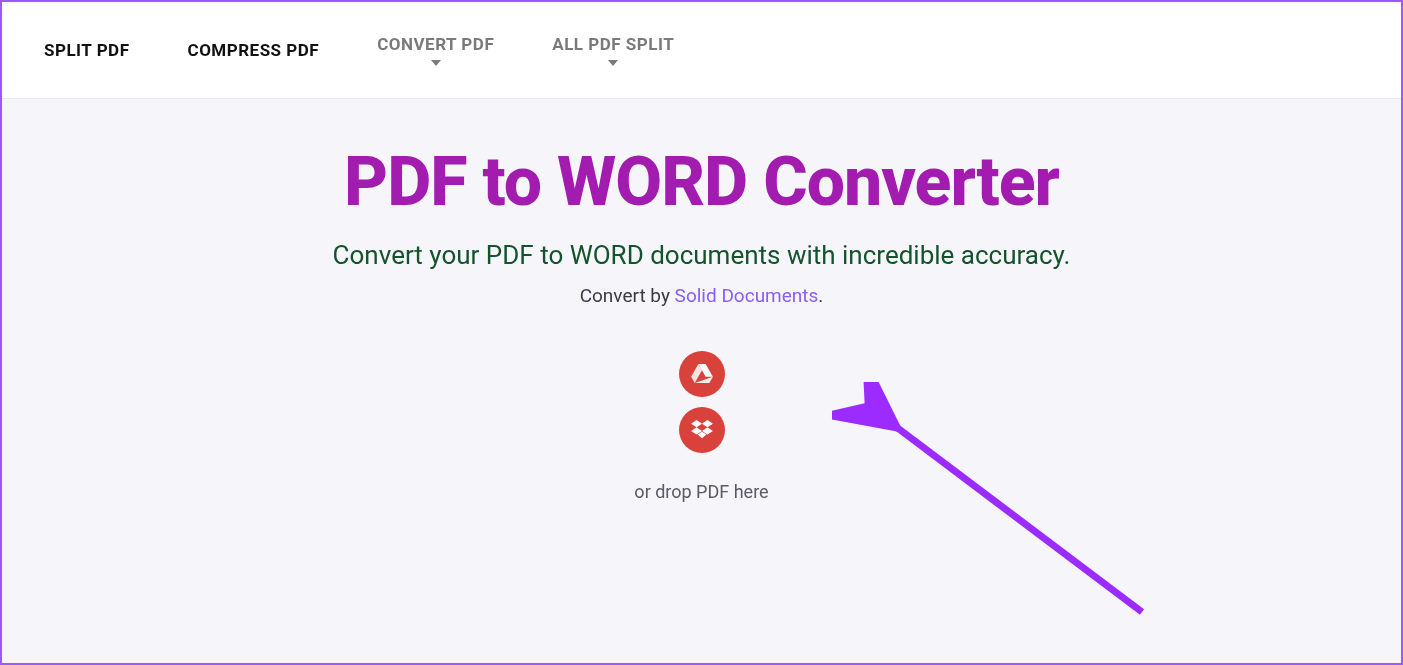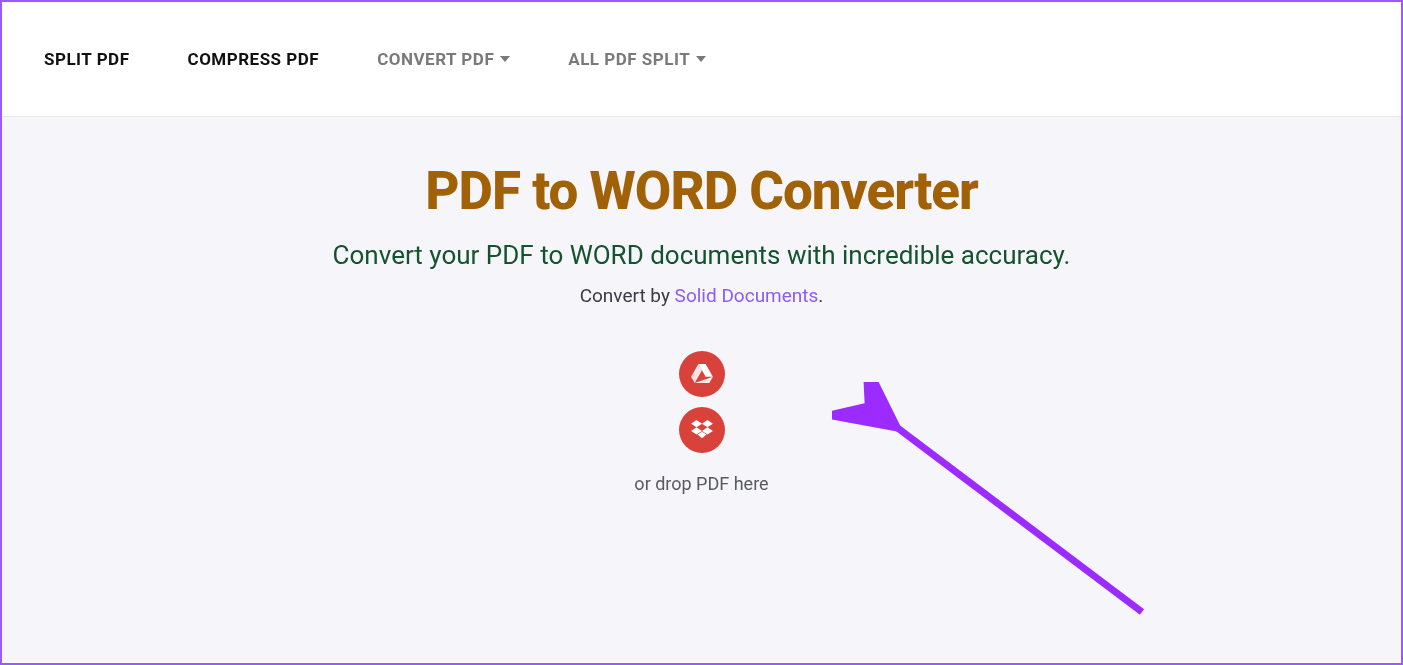--- a/index.html
+++ b/index.html
@@ -23,7 +23,7 @@
     height: 82px;
     display: flex;
     align-items: center;
-    padding: 16px 42px;
+    padding: 7px 42px;
     gap: 58px;
     box-shadow: 0 1px 0 rgba(0,0,0,0.05);
   }

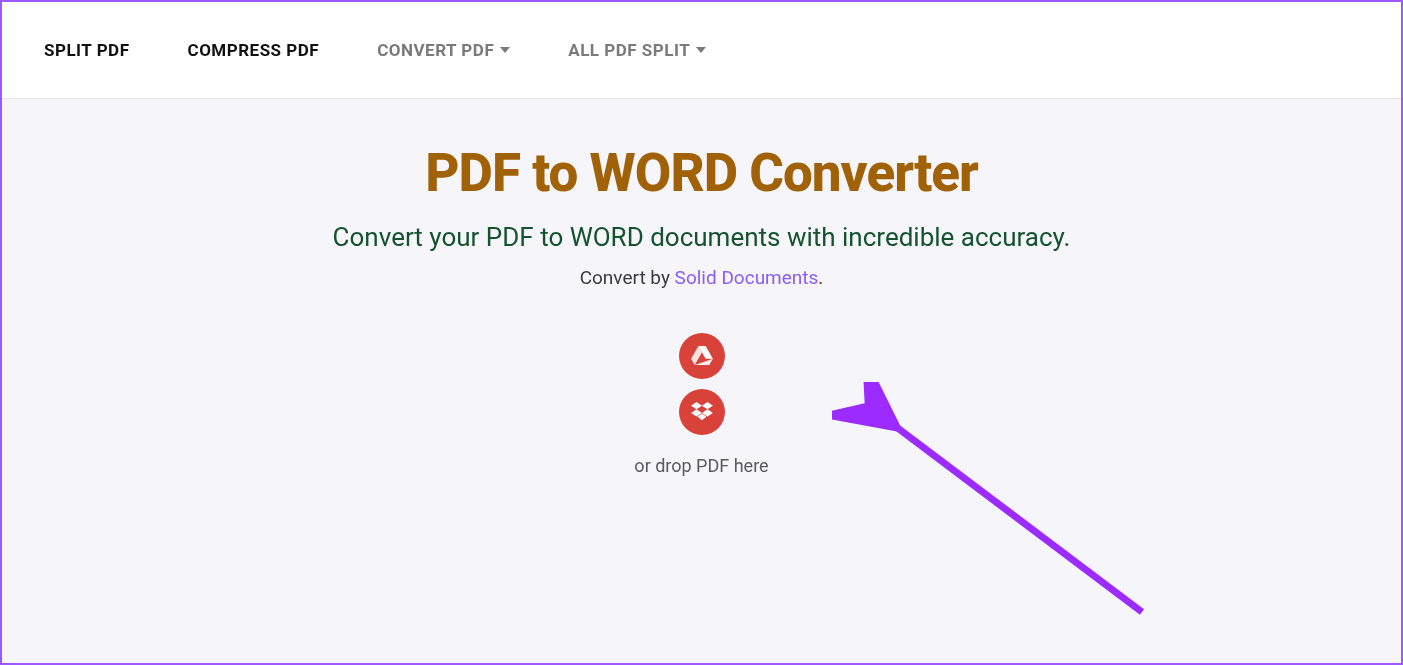--- a/index.html
+++ b/index.html
@@ -39,6 +39,7 @@
   }
   .nav-item.muted {
     color: #7a7a7a;
+    flex-direction: column;
   }
   .caret {
     width: 0;

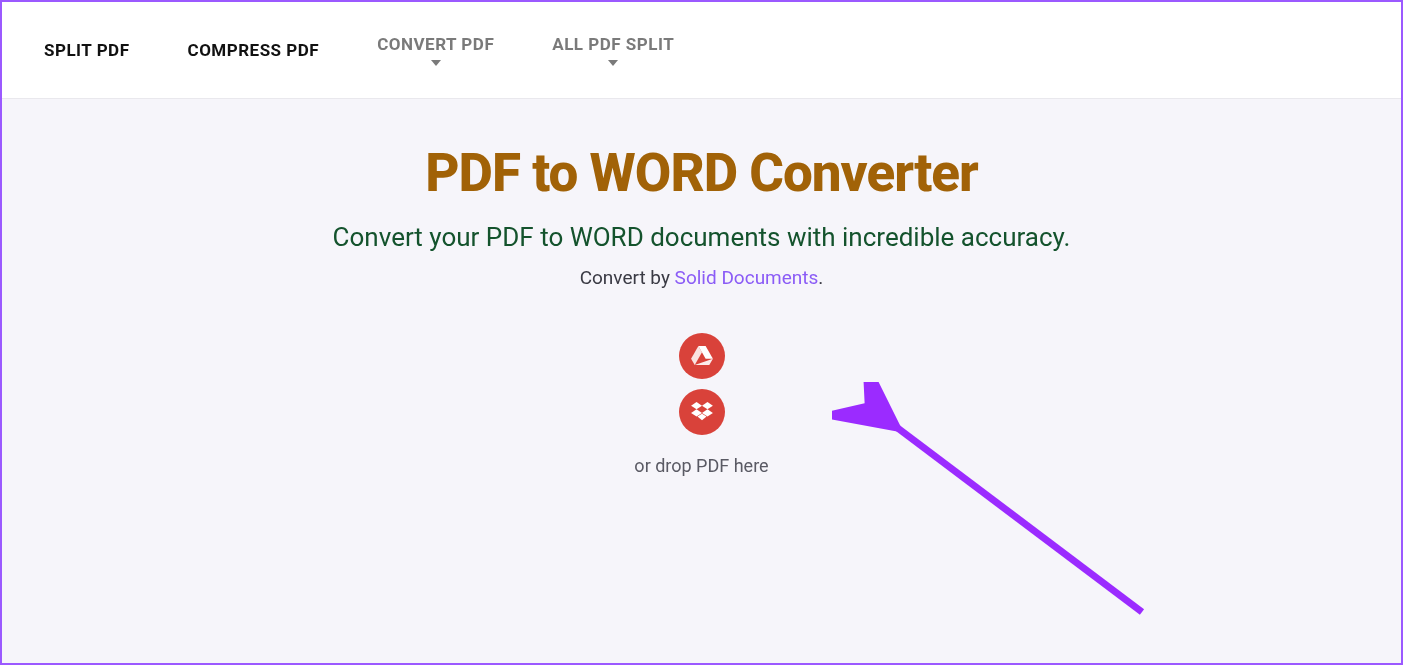--- a/index.html
+++ b/index.html
@@ -54,9 +54,9 @@
     padding-top: 44px;
   }
   .title {
-    font-size: 53px;
+    font-size: 68px;
     font-weight: 800;
-    color: #a16207;
+    color: #a21caf;
     margin: 0;
     letter-spacing: -1px;
   }

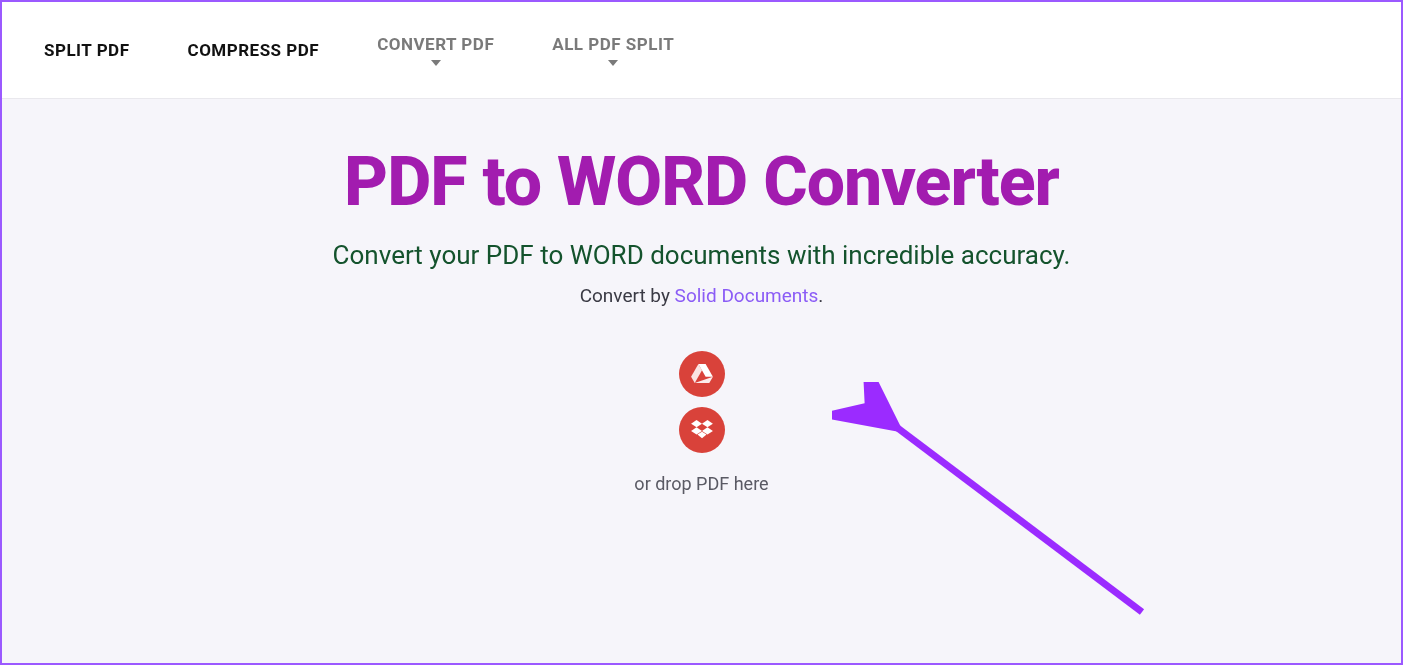--- a/index.html
+++ b/index.html
@@ -112,7 +112,7 @@
   .drop-text {
     font-size: 18px;
     color: #5a5a64;
-    margin-top: 20px;
+    margin-top: 28px;
   }
   .arrow-annot {
     position: absolute;

